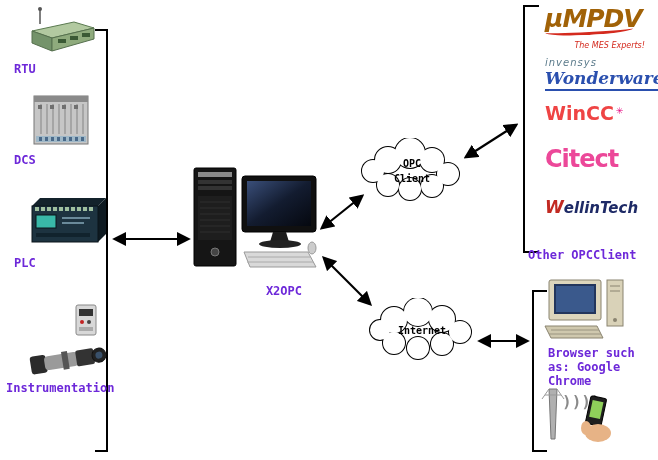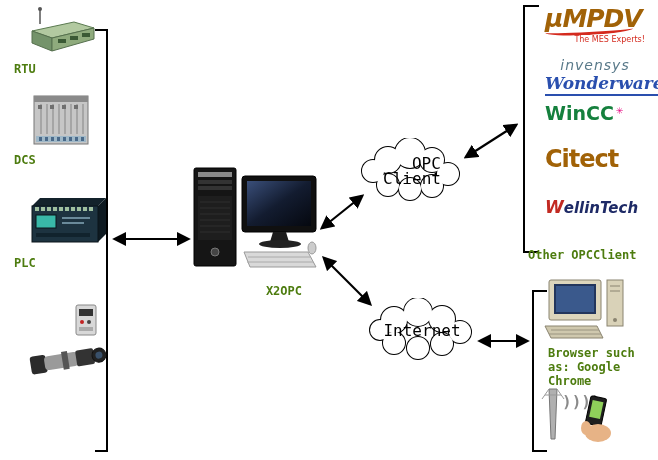--- a/index.html
+++ b/index.html
@@ -23,8 +23,8 @@
                font-size:25px; line-height:26px; color:#a16207; letter-spacing:-1px; }
   .mpdv-swoosh { width:88px; height:9px; border-bottom:3px solid #d42a1e; border-radius:50%;
                  transform:rotate(-3deg); margin-top:-6px; }
-  .mpdv-tagline { font-family:"DejaVu Sans", sans-serif; font-size:8px;
-                  color:#d42a1e; text-align:right; width:100px; margin-top:0; }
+  .mpdv-tagline { font-family:"DejaVu Sans", sans-serif; font-style:italic; font-size:8px;
+                  color:#d42a1e; text-align:right; width:100px; margin-top:6px; }
   .invensys { font-family:"DejaVu Sans", sans-serif; font-style:italic; font-size:14px;
               color:#5a7a8a; text-align:center; width:100px; letter-spacing:1px; }
   .wonderware-text { display:inline-block; font-family:"DejaVu Serif", serif; font-style:italic;

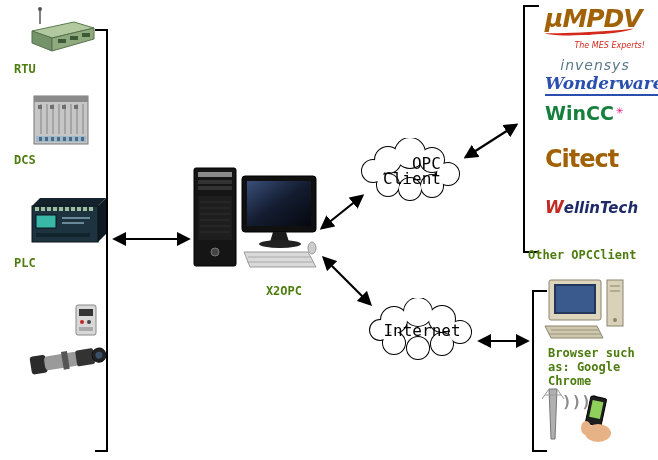--- a/index.html
+++ b/index.html
@@ -10,7 +10,7 @@
   .overlay { position:absolute; left:0; top:0; pointer-events:none; }
   .bracket { fill:none; stroke:#000; stroke-width:2; }
   .arrow { stroke:#000; stroke-width:2.2; marker-start:url(#arrhead); marker-end:url(#arrhead); }
-  .lbl { position:absolute; font-weight:bold; font-size:12px; line-height:14px; color:#4d7c0f;
+  .lbl { position:absolute; font-weight:bold; font-size:12px; line-height:14px; color:#6d28d9;
          font-family:"DejaVu Sans Mono", monospace; }
   .center { text-align:right; }
   .cloud { position:absolute; }

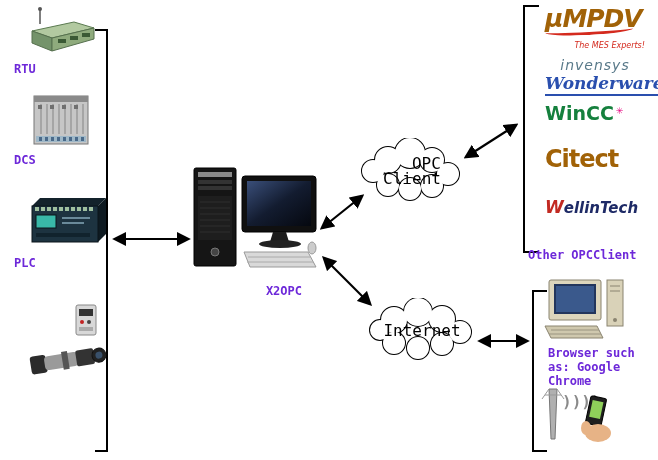--- a/index.html
+++ b/index.html
@@ -25,8 +25,8 @@
                  transform:rotate(-3deg); margin-top:-6px; }
   .mpdv-tagline { font-family:"DejaVu Sans", sans-serif; font-style:italic; font-size:8px;
                   color:#d42a1e; text-align:right; width:100px; margin-top:6px; }
-  .invensys { font-family:"DejaVu Sans", sans-serif; font-style:italic; font-size:14px;
-              color:#5a7a8a; text-align:center; width:100px; letter-spacing:1px; }
+  .invensys { font-family:"DejaVu Sans", sans-serif; font-style:italic; font-size:10px;
+              color:#5a7a8a; text-align:left; width:100px; letter-spacing:1px; }
   .wonderware-text { display:inline-block; font-family:"DejaVu Serif", serif; font-style:italic;
                      font-weight:bold; font-size:17px; color:#2a4fae;
                      border-bottom:2px solid #2a4fae; padding-bottom:1px; }

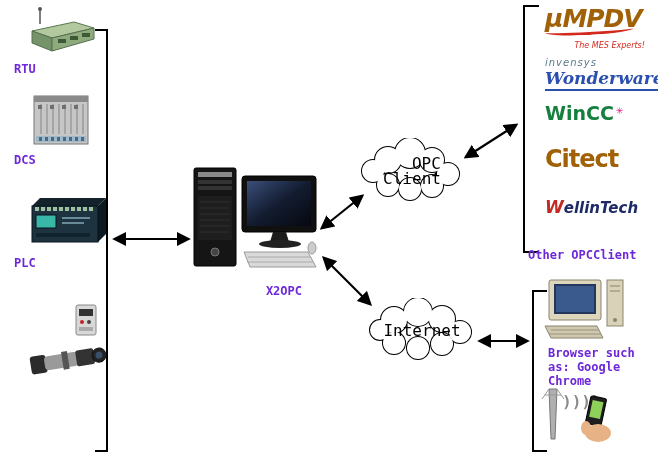--- a/index.html
+++ b/index.html
@@ -30,7 +30,7 @@
   .wonderware-text { display:inline-block; font-family:"DejaVu Serif", serif; font-style:italic;
                      font-weight:bold; font-size:17px; color:#2a4fae;
                      border-bottom:2px solid #2a4fae; padding-bottom:1px; }
-  .wincc-text { font-family:"DejaVu Sans", sans-serif; font-weight:bold; font-size:19px; color:#15803d; }
+  .wincc-text { font-family:"DejaVu Sans", sans-serif; font-weight:bold; font-size:19px; color:#ef4444; }
   .wincc-mark::before { content:"✳"; color:#e6007e; font-size:12px; vertical-align:super; margin-left:2px; }
   .citect-text { font-family:"DejaVu Sans", sans-serif; font-weight:bold; font-size:24px;
                  color:#a16207; letter-spacing:-1px; }

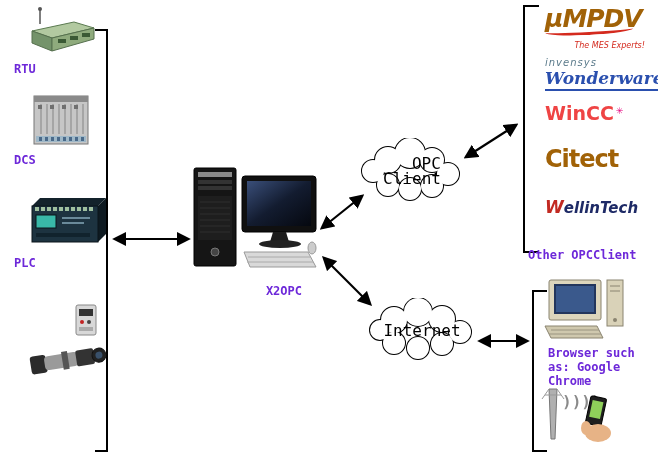--- a/index.html
+++ b/index.html
@@ -15,8 +15,8 @@
   .center { text-align:right; }
   .cloud { position:absolute; }
   .cloud-text { position:absolute; left:0; top:0; right:0; bottom:0; display:flex;
-                align-items:center; justify-content:center; font-weight:normal; font-size:16px;
-                line-height:15px; white-space:pre-line; text-align:right; }
+                align-items:center; justify-content:center; font-weight:bold; font-size:10px;
+                line-height:15px; white-space:pre-line; text-align:center; }
   
   .logo { position:absolute; left:545px; width:110px; }
   .mpdv-main { font-family:"DejaVu Sans", sans-serif; font-weight:bold; font-style:italic;

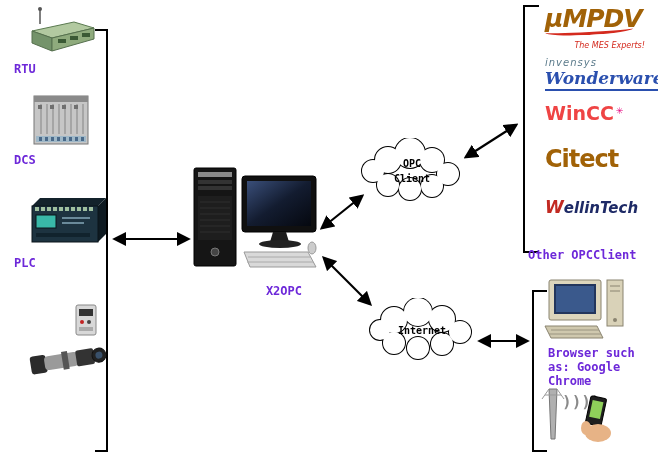--- a/index.html
+++ b/index.html
@@ -33,7 +33,7 @@
   .wincc-text { font-family:"DejaVu Sans", sans-serif; font-weight:bold; font-size:19px; color:#ef4444; }
   .wincc-mark::before { content:"✳"; color:#e6007e; font-size:12px; vertical-align:super; margin-left:2px; }
   .citect-text { font-family:"DejaVu Sans", sans-serif; font-weight:bold; font-size:24px;
-                 color:#a16207; letter-spacing:-1px; }
+                 color:#ec4899; letter-spacing:-1px; }
   .wt-w { font-family:"DejaVu Sans", sans-serif; font-weight:bold; font-style:italic;
           font-size:17px; color:#c22a22; }
   .wt-rest { font-family:"DejaVu Sans", sans-serif; font-weight:bold; font-style:italic;

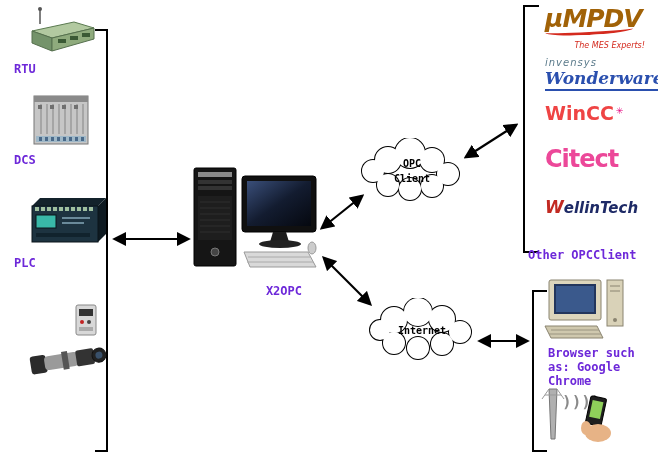--- a/index.html
+++ b/index.html
@@ -145,6 +145,7 @@
       <circle cx="71" cy="57" r="3.5" fill="#39506a"></circle>
     </g>
   </svg>
+  <div class="lbl" style="left:6px;top:381px;width:120px">Instrumentation</div>
 
 
   <svg class="abs" style="left:192px;top:164px" width="128" height="112" viewBox="0 0 128 112">

